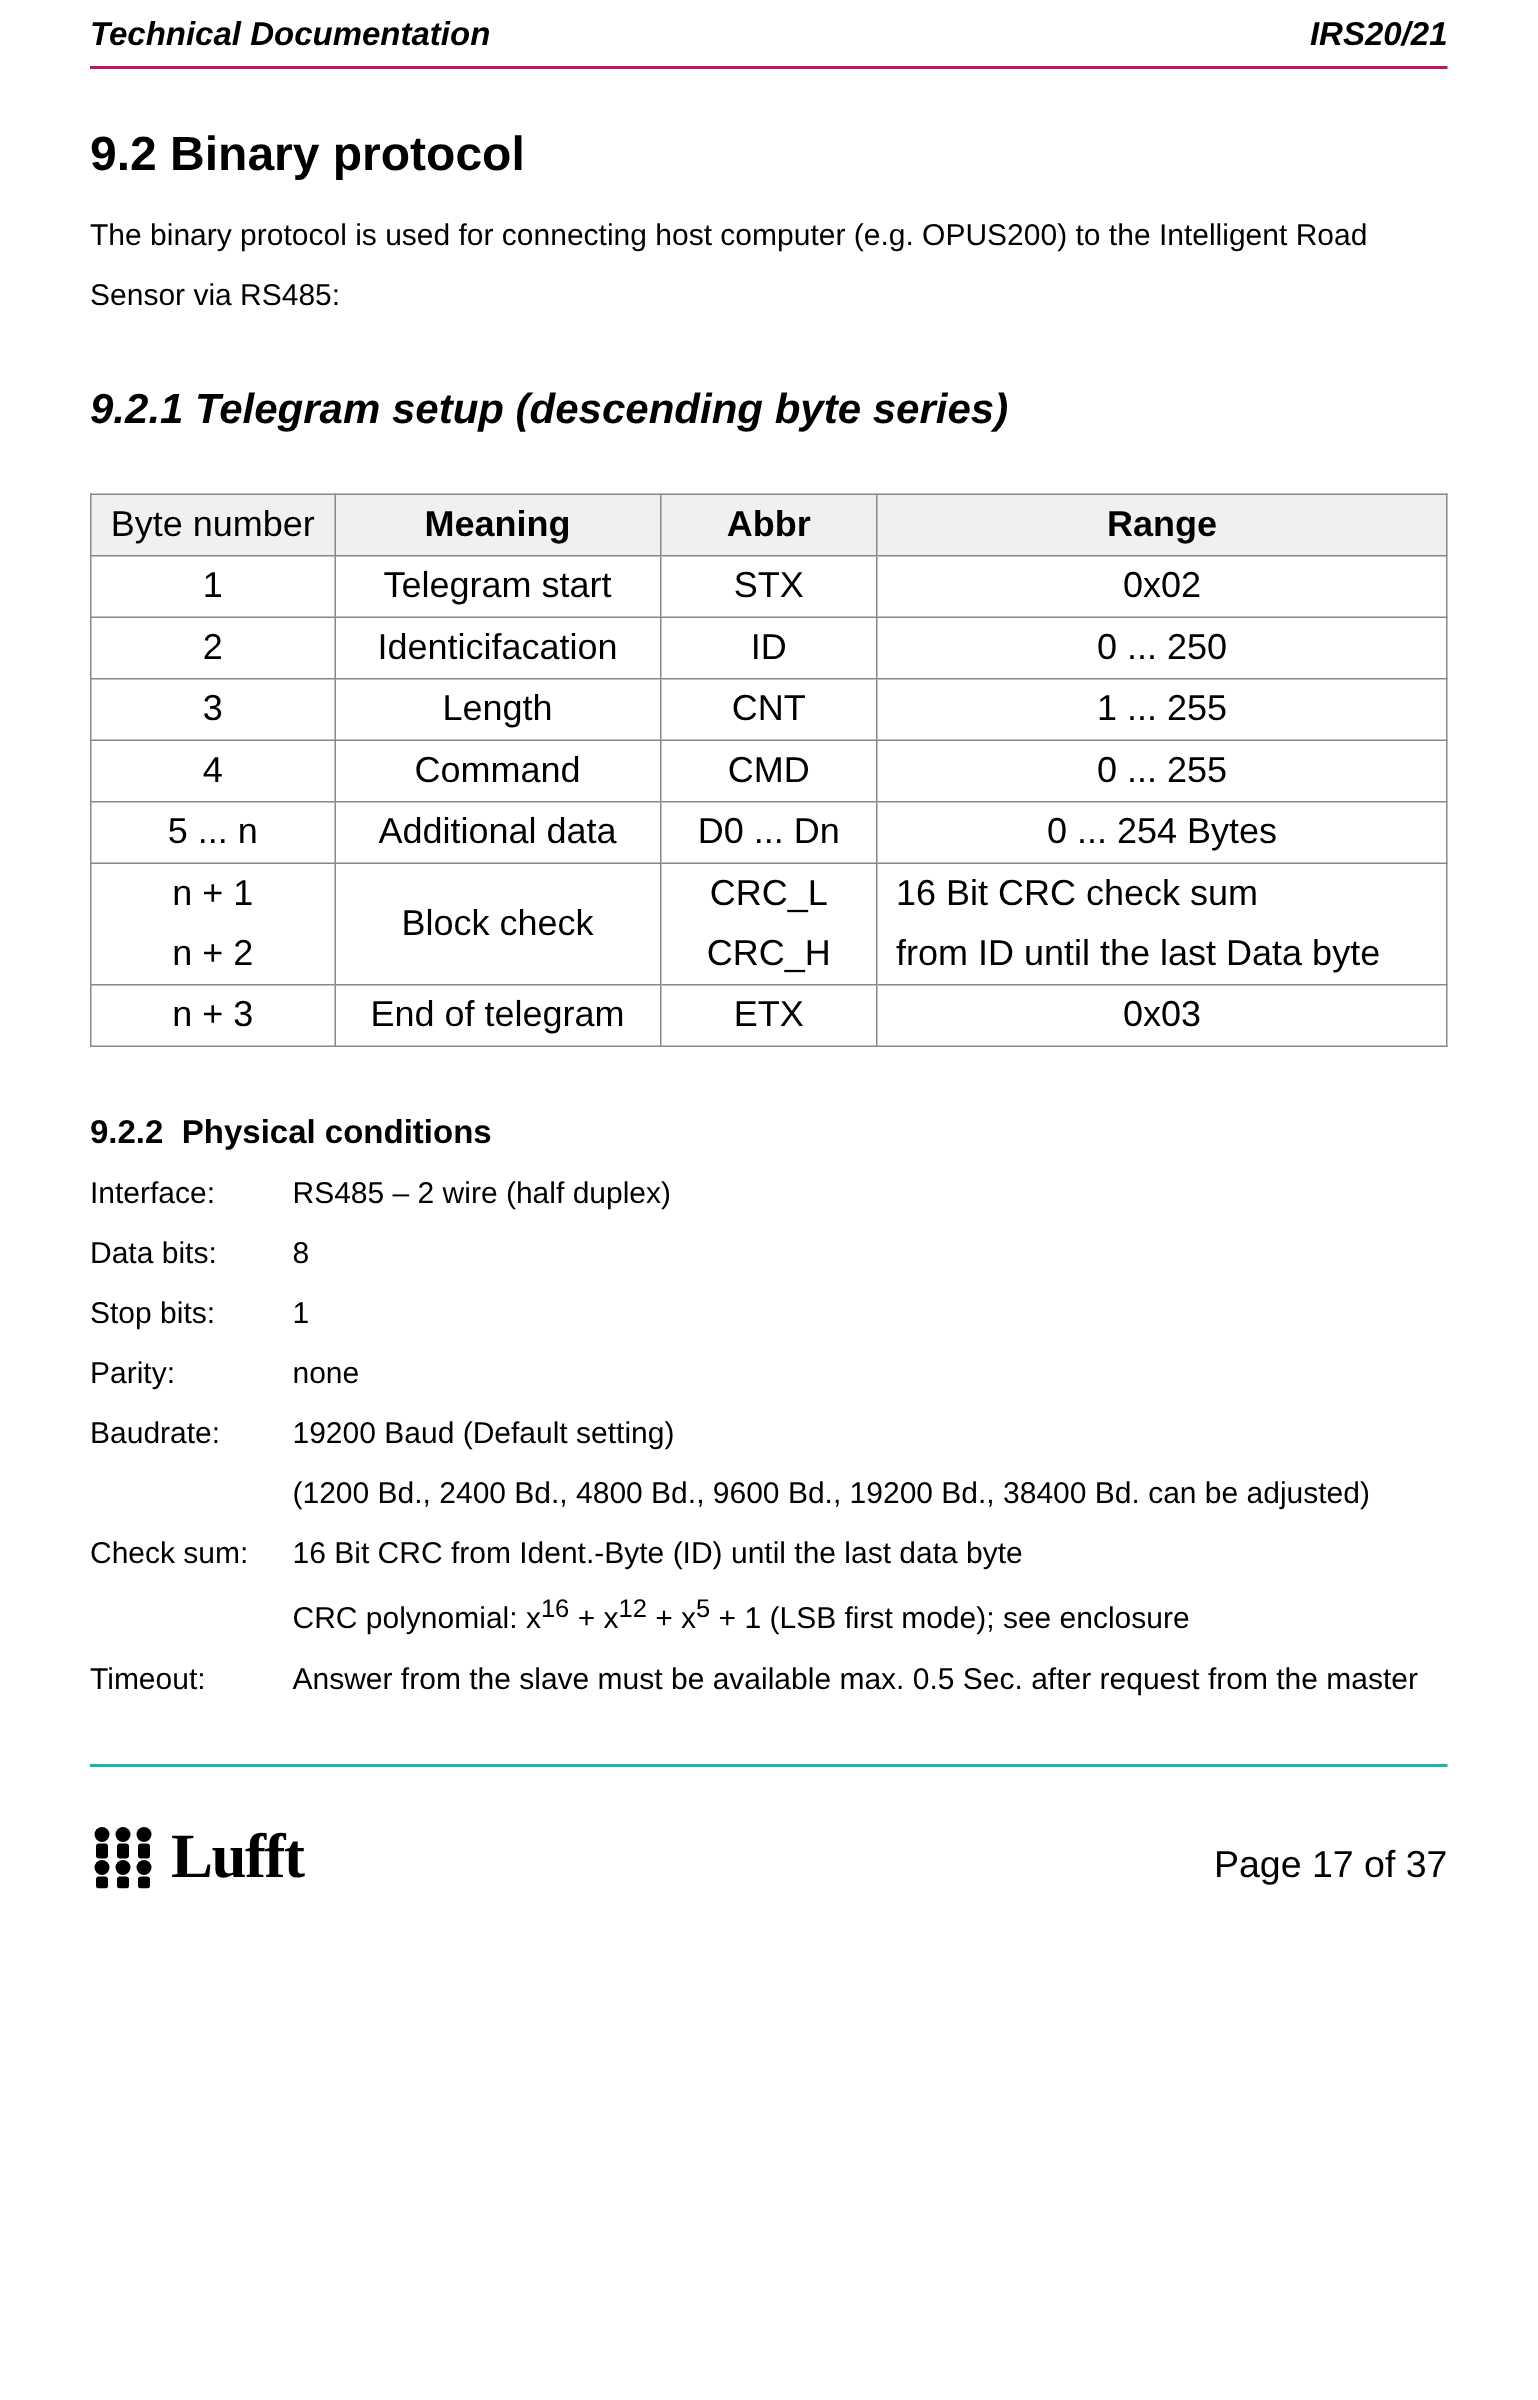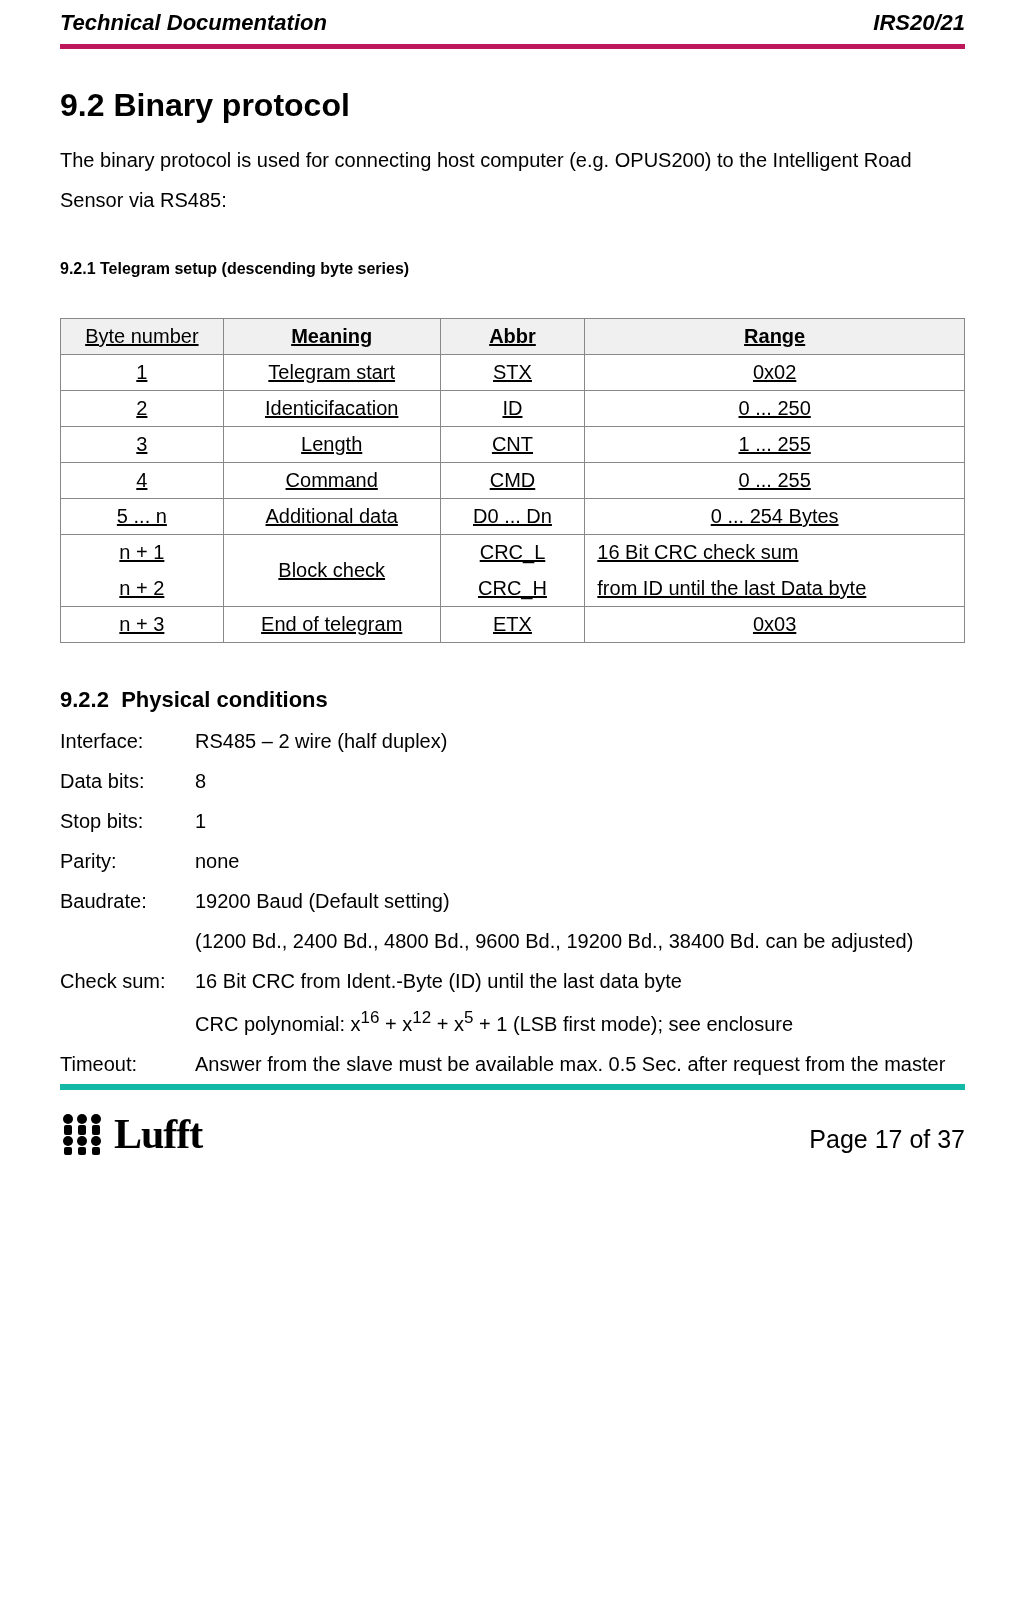--- a/index.html
+++ b/index.html
@@ -20,7 +20,7 @@
     align-items: center;
     font-weight: bold;
     font-size: 22px;
-    border-bottom: 5px solid #be185d;
+    border-bottom: 2px solid #be185d;
     padding-bottom: 8px;
     margin-bottom: 38px;
     font-style: italic;

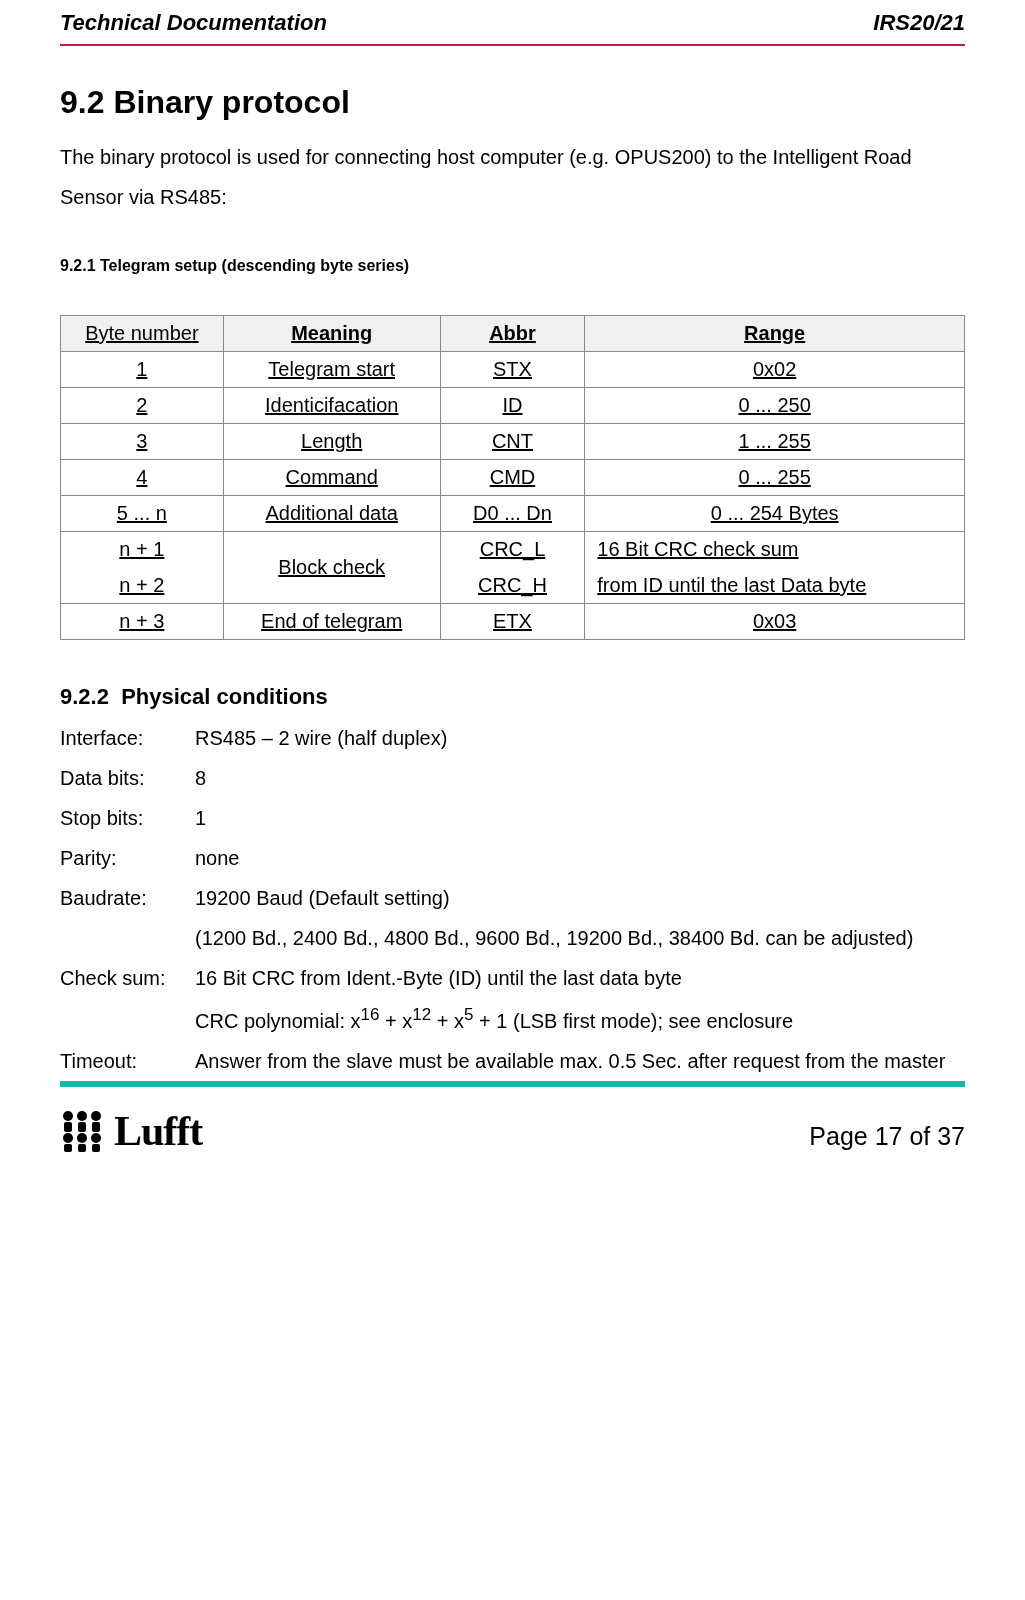--- a/index.html
+++ b/index.html
@@ -38,8 +38,9 @@
     margin-bottom: 40px;
   }
   h3.subsection {
-    font-size: 16px;
+    font-size: 28px;
     margin: 20px 0 40px 0;
+    font-style: italic;
   }
   h4.sub2 {
     font-size: 22px;

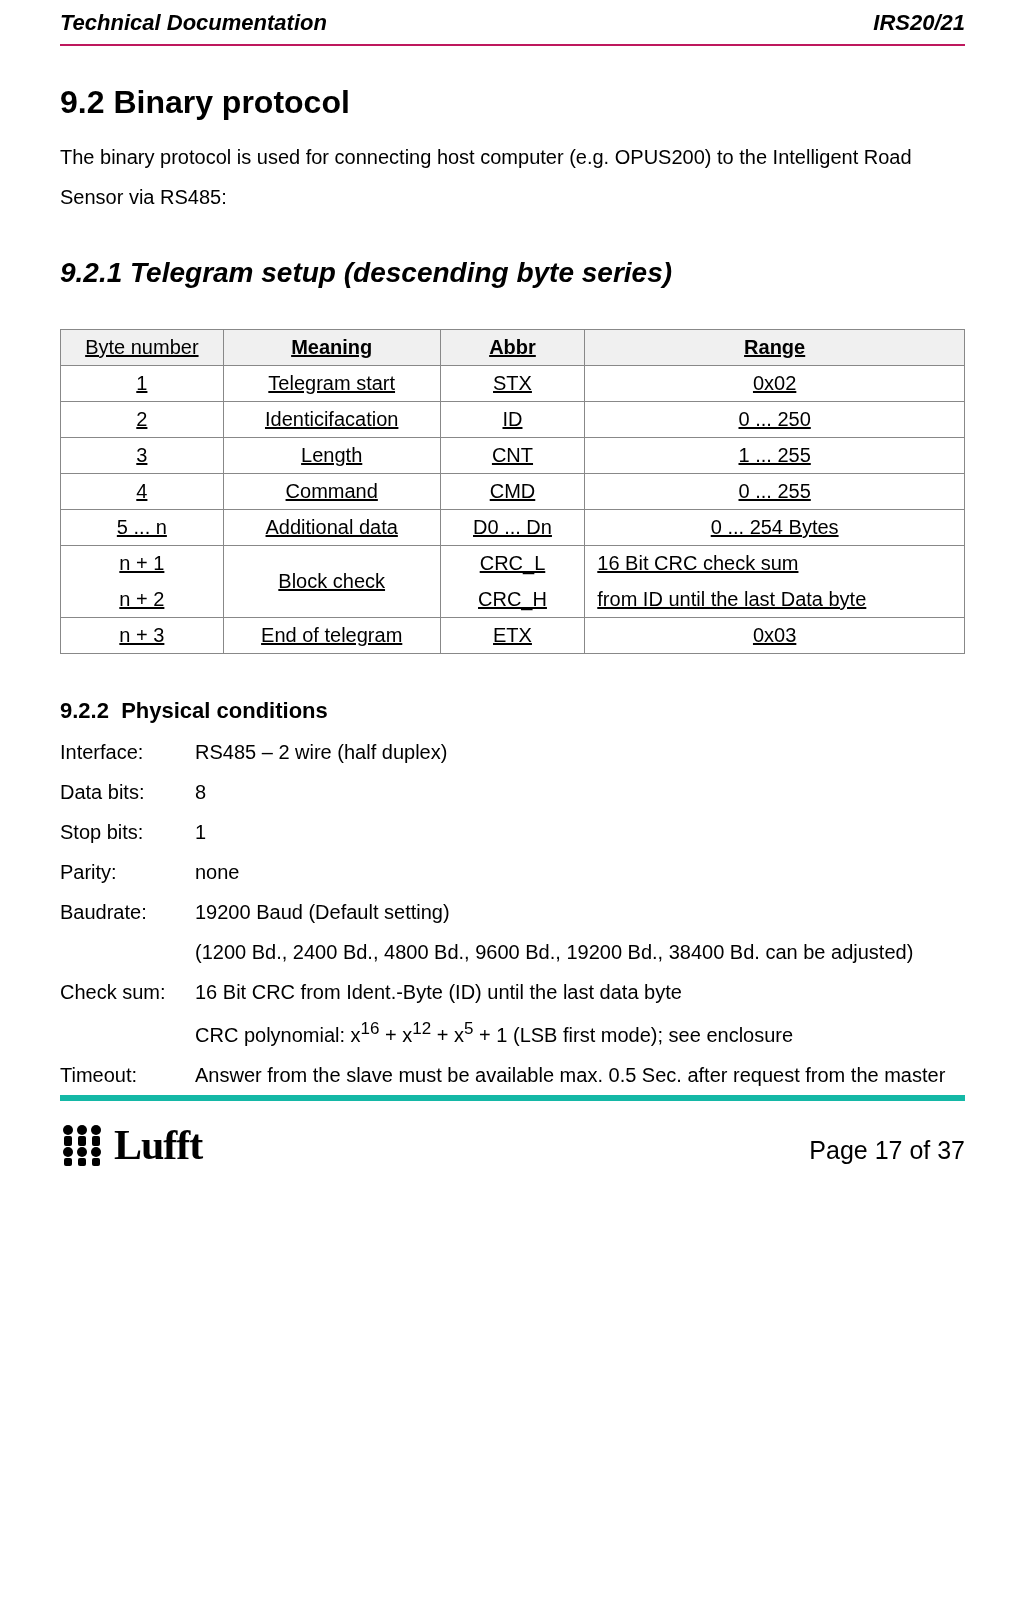--- a/index.html
+++ b/index.html
@@ -49,9 +49,8 @@
   table.telegram {
     border-collapse: collapse;
     width: 100%;
-    font-size: 20px;
+    font-size: 24px;
     margin-bottom: 10px;
-    text-decoration: underline;
   }
   table.telegram th, table.telegram td {
     border: 1px solid #888;

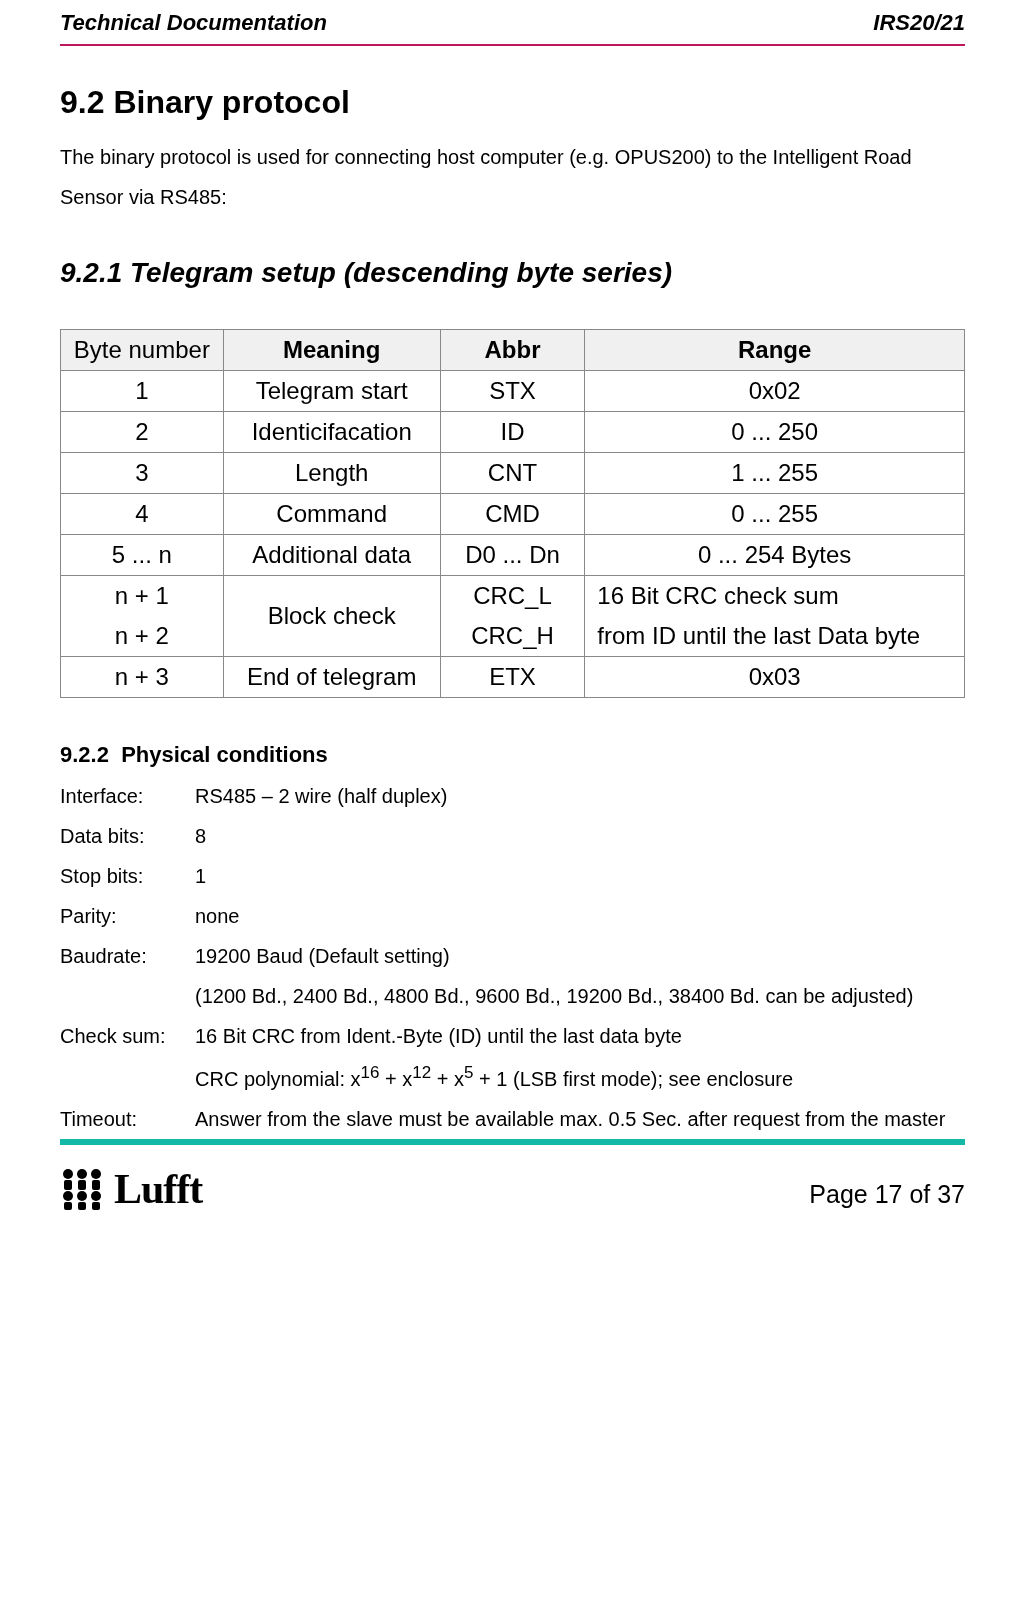--- a/index.html
+++ b/index.html
@@ -85,8 +85,9 @@
   }
   .defs .value .sup { vertical-align: super; font-size: 17px; }
   .footer-rule {
-    border-top: 6px solid #14b8a6;
-    padding-top: 20px;
+    border-top: 2px solid #14b8a6;
+    margin-top: 36px;
+    padding-top: 36px;
     display: flex;
     justify-content: space-between;
     align-items: flex-end;

